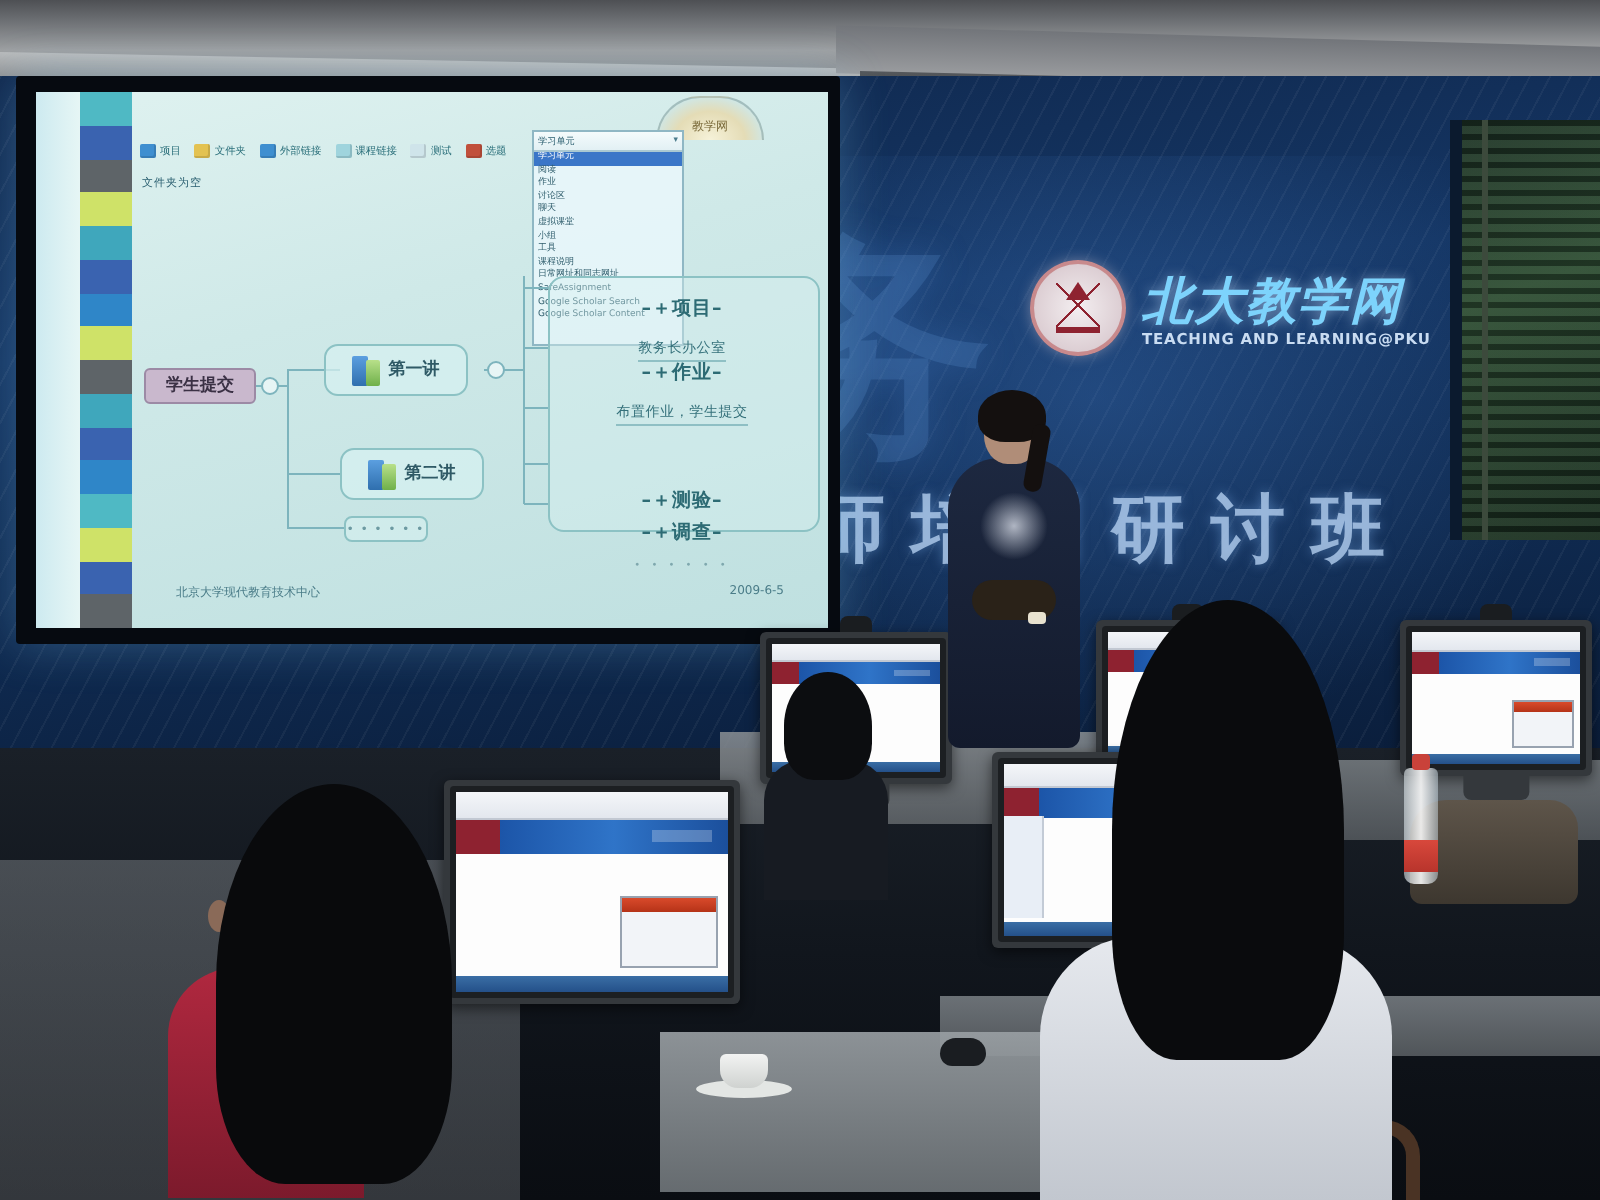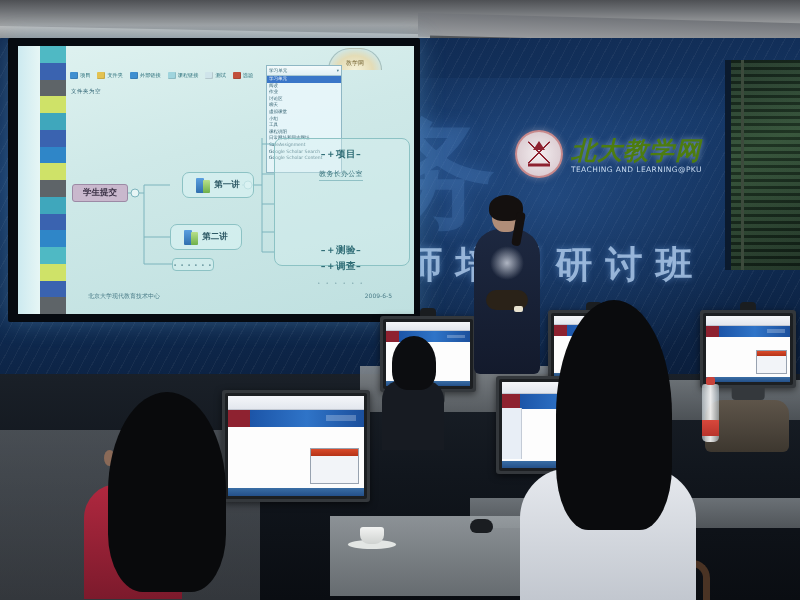--- a/index.html
+++ b/index.html
@@ -60,7 +60,7 @@
     transform:translateX(-50%);width:0;height:0;
     border-left:6px solid transparent;border-right:6px solid transparent;
     border-bottom:9px solid #8e2230;}
-  .pku-cn{font-size:25px;font-weight:700;color:#4d7c0f;letter-spacing:1px;
+  .pku-cn{font-size:25px;font-weight:700;color:#7dd3fc;letter-spacing:1px;
     text-shadow:0 0 6px rgba(200,225,255,.55);font-style:italic;}
   .pku-en{font-size:7.5px;font-weight:400;color:#c9dcf2;letter-spacing:.4px;
     margin-top:-2px;white-space:nowrap;text-align:center;}

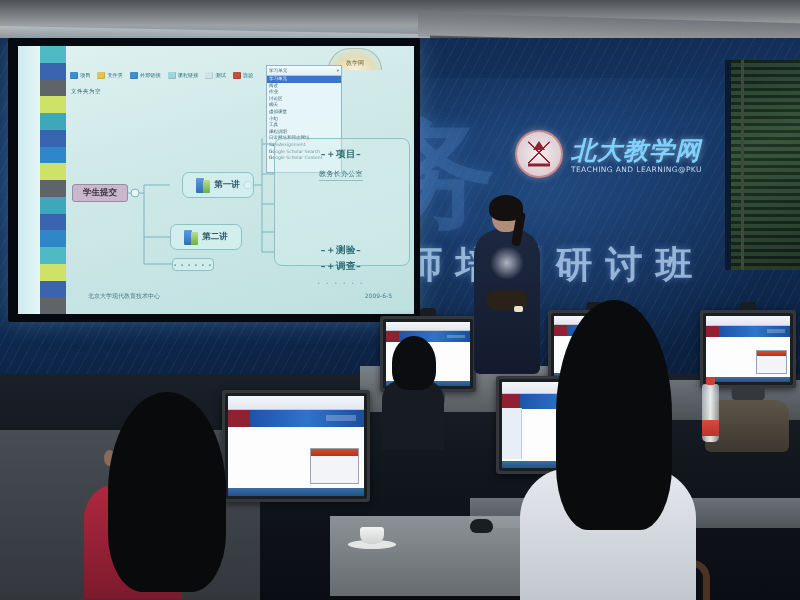--- a/index.html
+++ b/index.html
@@ -62,7 +62,7 @@
     border-bottom:9px solid #8e2230;}
   .pku-cn{font-size:25px;font-weight:700;color:#7dd3fc;letter-spacing:1px;
     text-shadow:0 0 6px rgba(200,225,255,.55);font-style:italic;}
-  .pku-en{font-size:7.5px;font-weight:400;color:#c9dcf2;letter-spacing:.4px;
+  .pku-en{font-size:7.5px;font-weight:700;color:#c9dcf2;letter-spacing:.4px;
     margin-top:-2px;white-space:nowrap;text-align:center;}
   .pku-text-col{display:flex;flex-direction:column;}
 

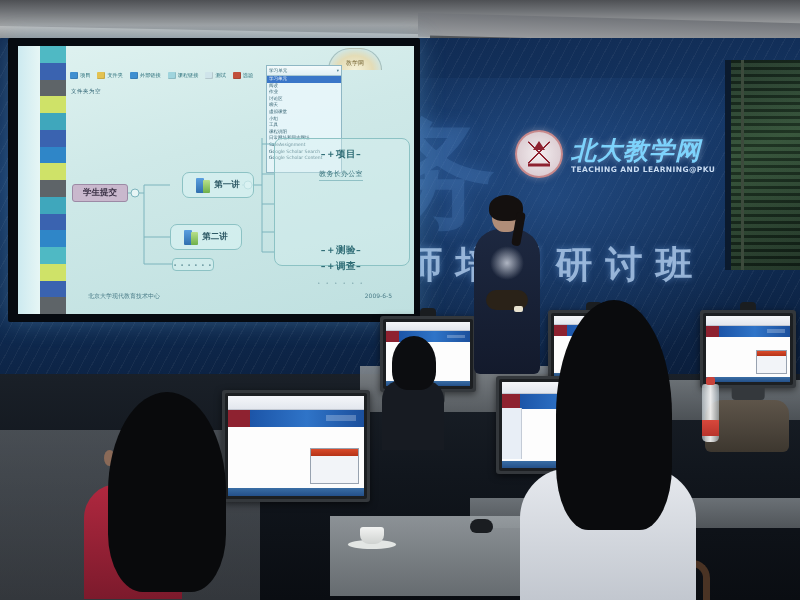--- a/index.html
+++ b/index.html
@@ -139,7 +139,7 @@
   .n-lec{width:72px;height:26px;border-radius:7px;
     background:rgba(214,240,240,.75);border:1px solid #8cc2c4;
     color:#2f5a66;font-size:8.5px;gap:4px;}
-  .n-lec1{left:116px;top:40px;}
+  .n-lec1{left:96px;top:40px;}
   .n-lec2{left:104px;top:92px;}
   .bk{width:14px;height:15px;position:relative;flex:0 0 auto;}
   .bk:before{content:"";position:absolute;left:0;top:0;width:8px;height:15px;

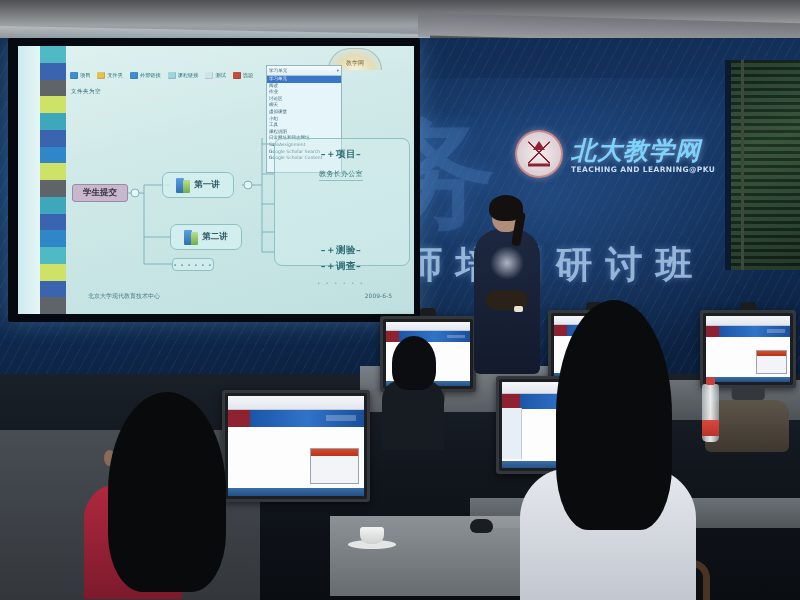--- a/index.html
+++ b/index.html
@@ -430,6 +430,10 @@
           <div class="t">–＋项目–</div>
           <div class="s">教务长办公室</div>
         </div>
+        <div class="leaf lf2">
+          <div class="t">–＋作业–</div>
+          <div class="s">布置作业，学生提交</div>
+        </div>
         <div class="leaf lf4">
           <div class="t">–＋测验–</div>
         </div>

